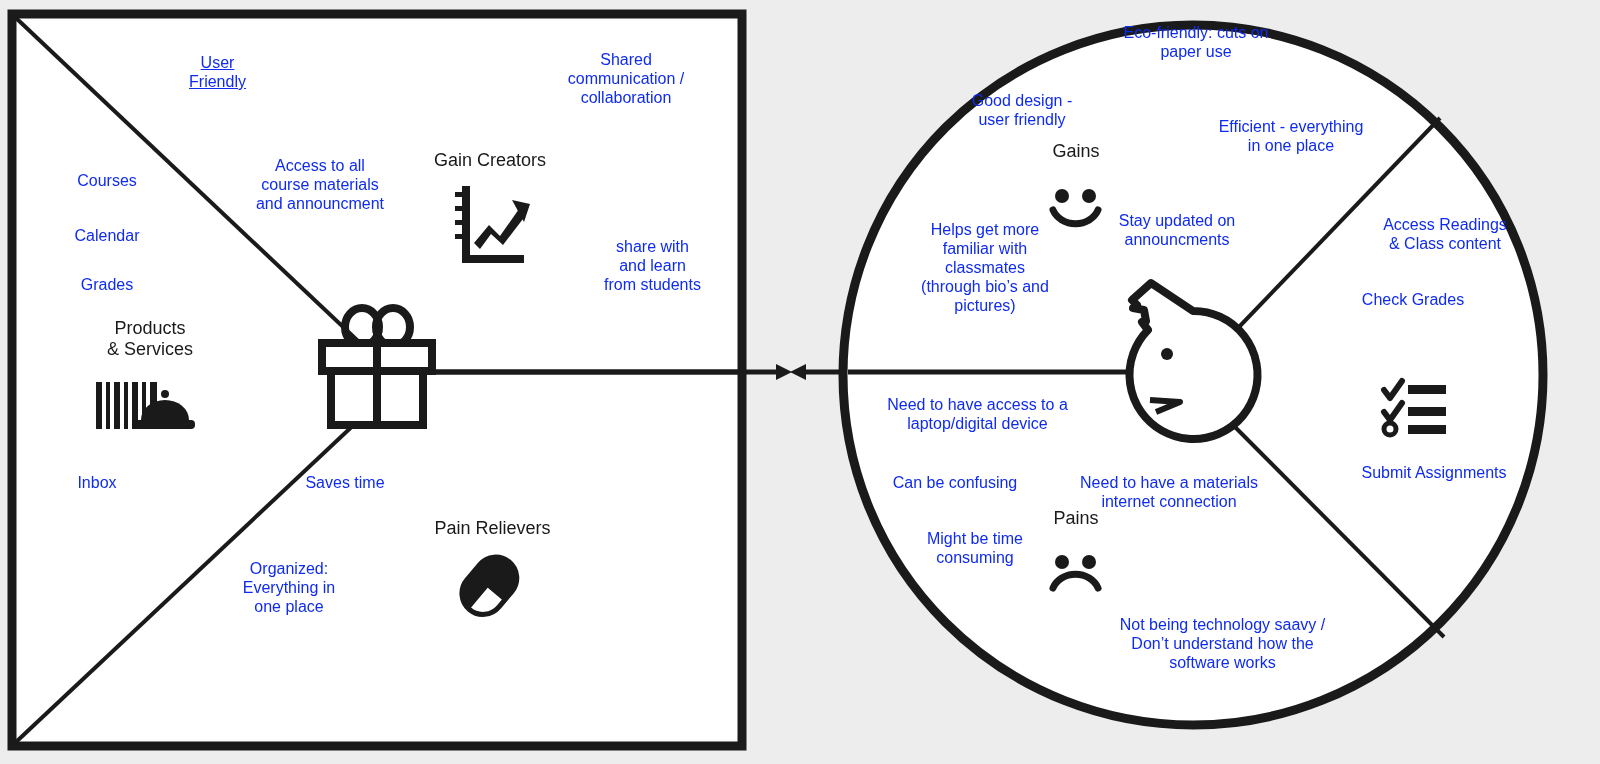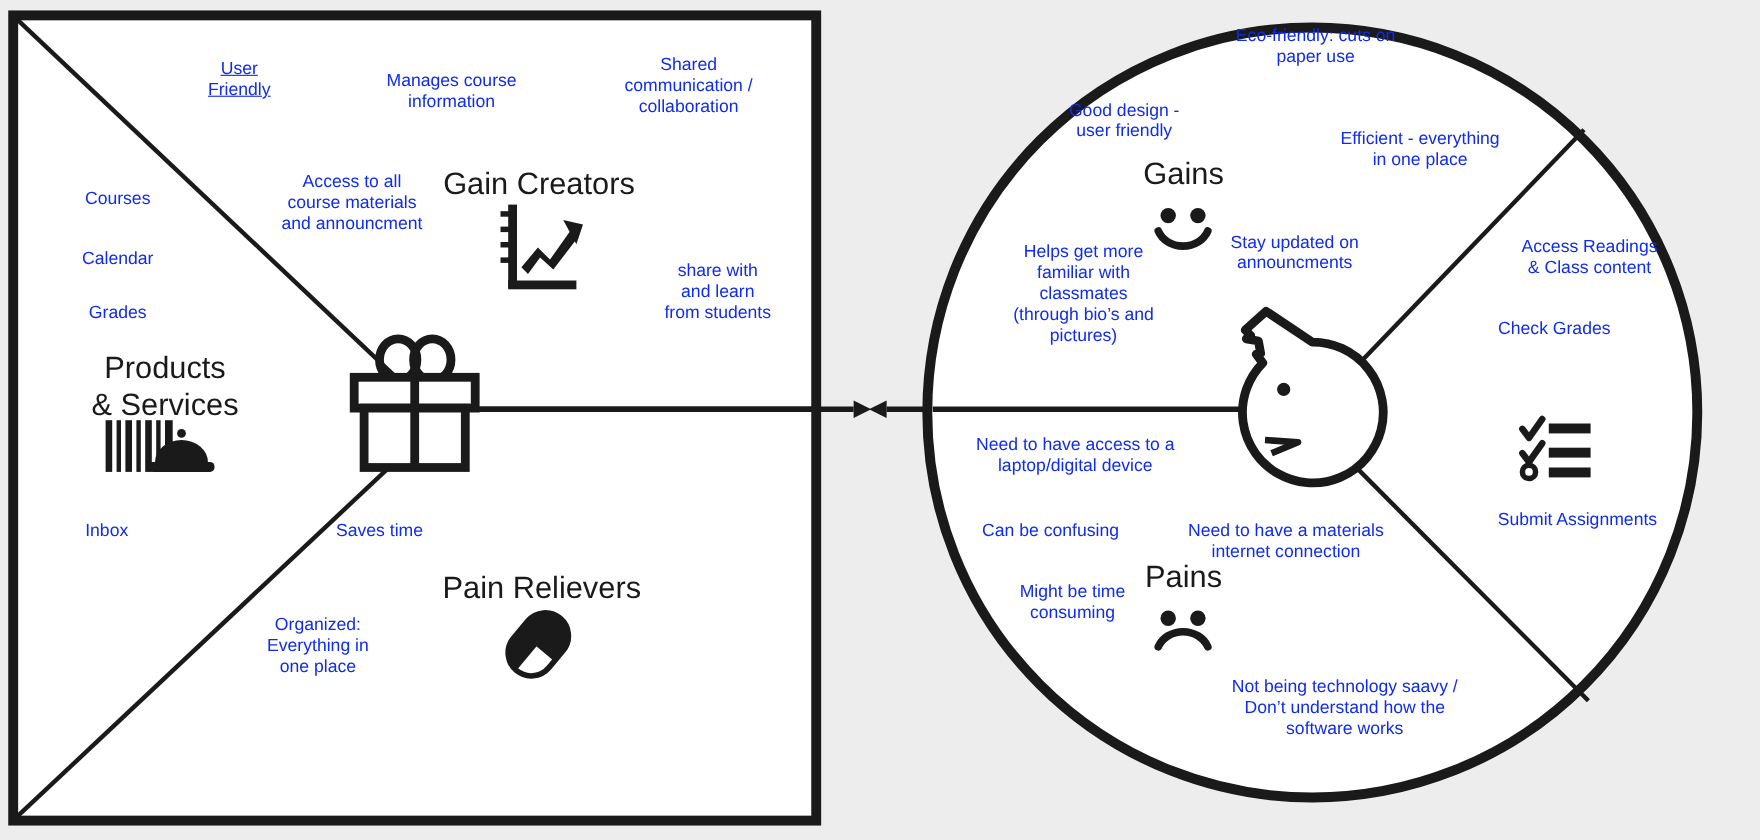--- a/index.html
+++ b/index.html
@@ -156,8 +156,6 @@
   <div class="txt blue" style="left:150px; top:54px; width:135px;text-decoration:underline;">User
 Friendly</div>
 
-  <div class="txt blue" style="left:318px; top:65px; width:185px;">Manages course
-information</div>
 
   <div class="txt blue" style="left:530px; top:51px; width:192px;">Shared
 communication /

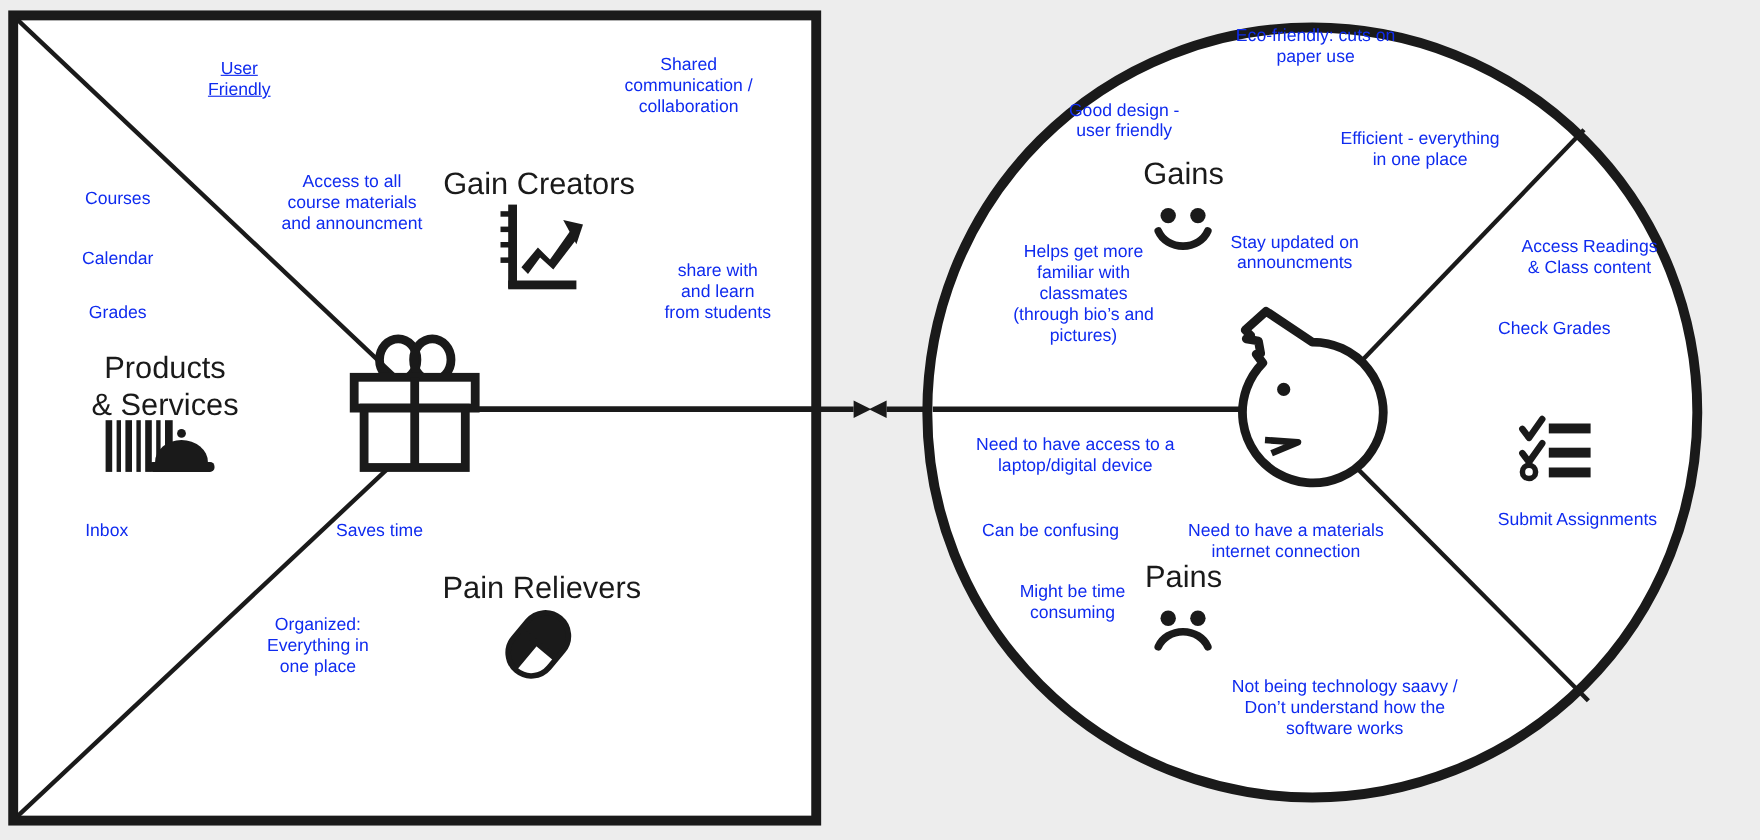--- a/index.html
+++ b/index.html
@@ -39,7 +39,7 @@
   }
   .black {
     color: #1a1a1a;
-    font-size: 28px;
+    font-size: 18px;
   }
 </style>
 </head>

